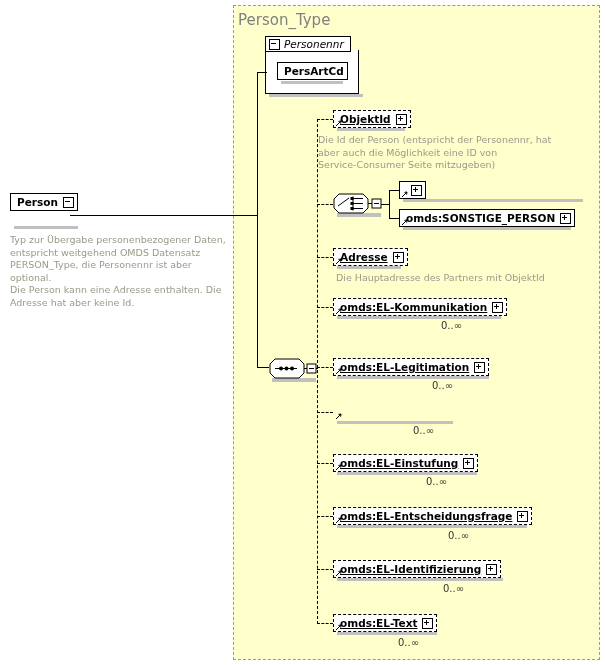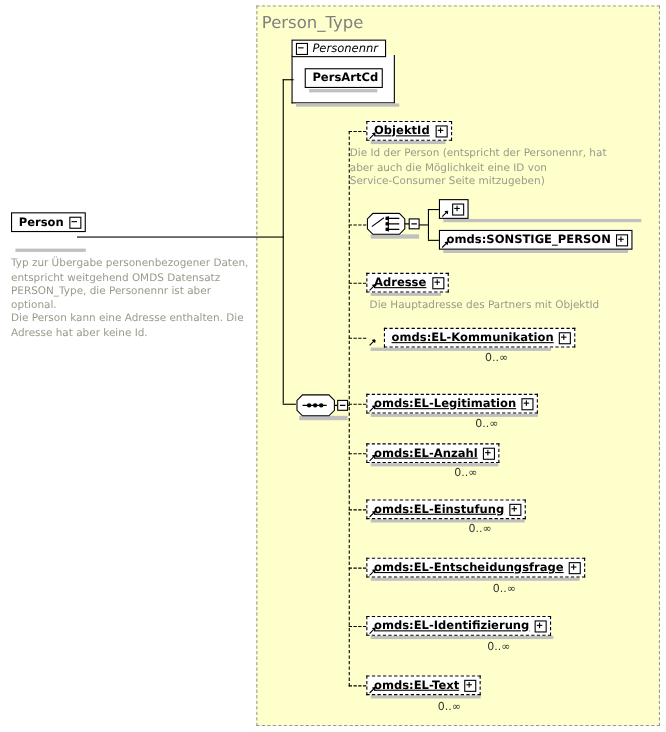--- a/index.html
+++ b/index.html
@@ -304,7 +304,7 @@
 
   <div class="dline-h" style="left:317px; top:307px; width:16px;"></div>
   <div class="shadow" style="left:337px; top:316px; width:164px; height:3px;"></div>
-  <div class="node dashed" style="left:349px; top:298px;">
+  <div class="node dashed" style="left:333px; top:298px;">
     <span class="node-label">omds:EL-Kommunikation</span>
     <span class="pm plus"></span>
   </div>

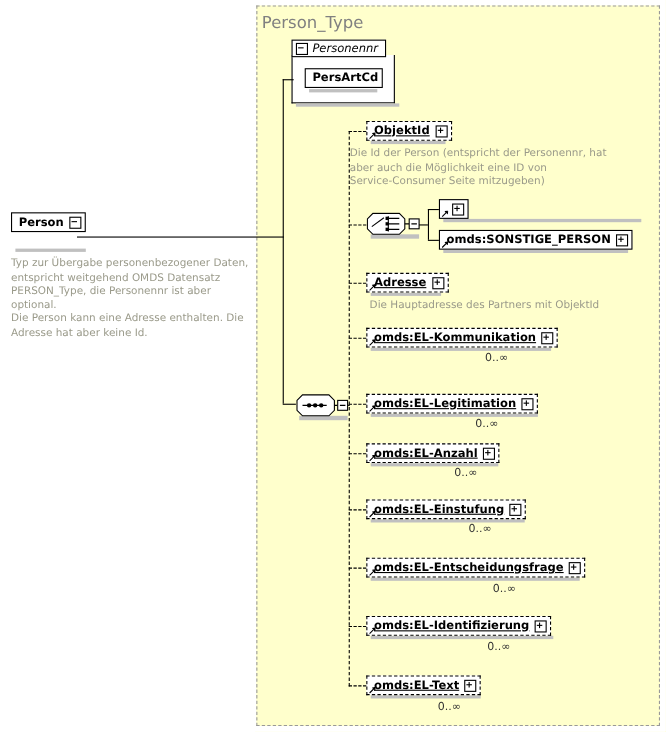--- a/index.html
+++ b/index.html
@@ -326,10 +326,6 @@
 
   <div class="dline-h" style="left:317px; top:412px; width:16px;"></div>
   <div class="shadow" style="left:337px; top:421px; width:116px; height:3px;"></div>
-  <div class="node dashed" style="left:333px; top:403px;">
-    <span class="node-label">omds:EL-Anzahl</span>
-    <span class="pm plus"></span>
-  </div>
   <svg class="in-arrow" style="left:335px; top:413px;" viewBox="0 0 7 7">
     <path d="M1,6 L6,1 M6,1 L3.4,1.4 M6,1 L5.6,3.6" stroke="#000000" stroke-width="1" fill="none"></path>
   </svg>

